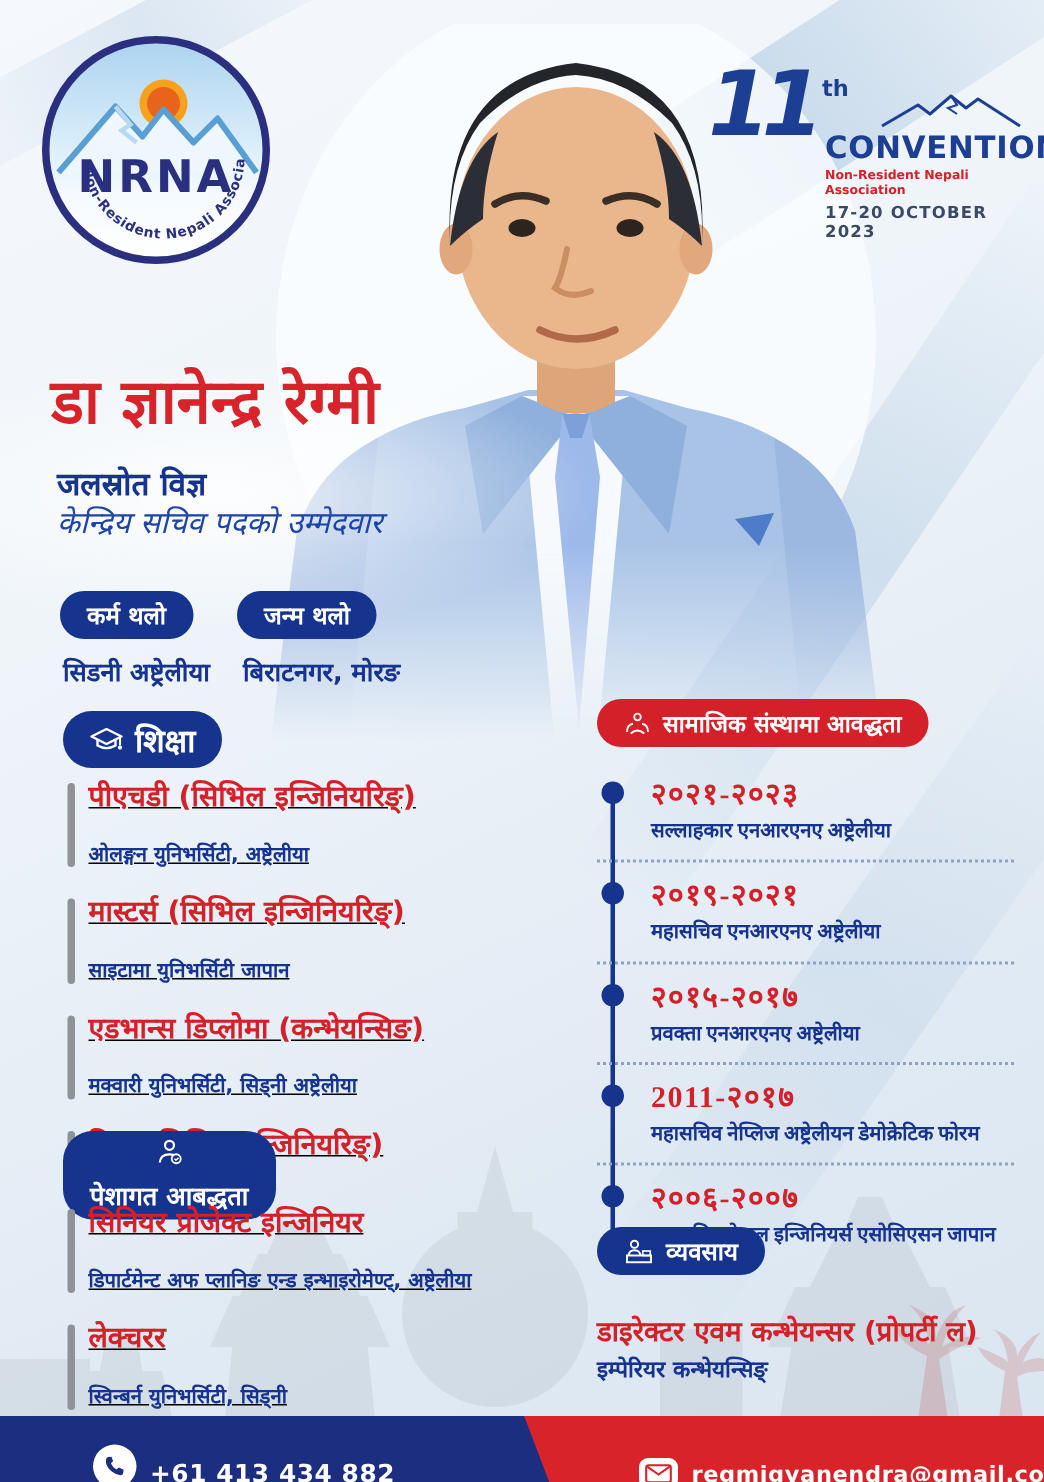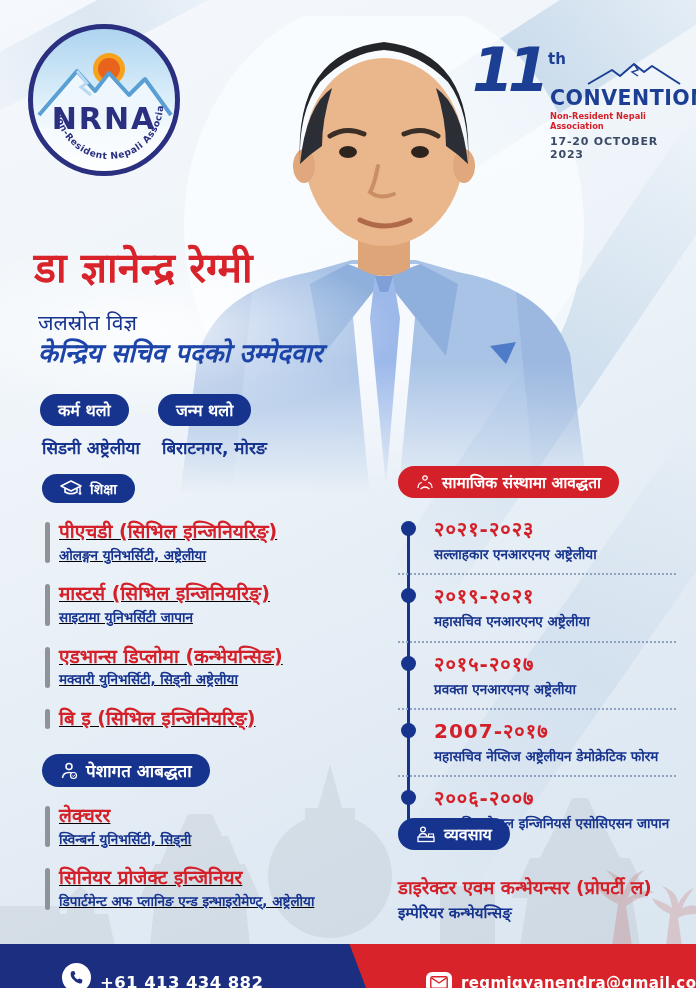--- a/index.html
+++ b/index.html
@@ -52,7 +52,7 @@
   
   .name-title{position:absolute;left:34px;top:238px;z-index:4;font-size:41px;font-weight:800;
     color:#d8232a;letter-spacing:0;white-space:nowrap;text-shadow:0 1px 0 rgba(255,255,255,.5);text-align:center;}
-  .profession{position:absolute;left:38px;top:308px;z-index:4;font-size:21px;font-weight:400;color:#16338e;}
+  .profession{position:absolute;left:38px;top:308px;z-index:4;font-size:21px;font-weight:700;color:#16338e;}
   .candidacy{position:absolute;left:38px;top:334px;z-index:4;font-size:26px;font-weight:700;
     font-style:italic;color:#1d44a8;white-space:nowrap;}
 

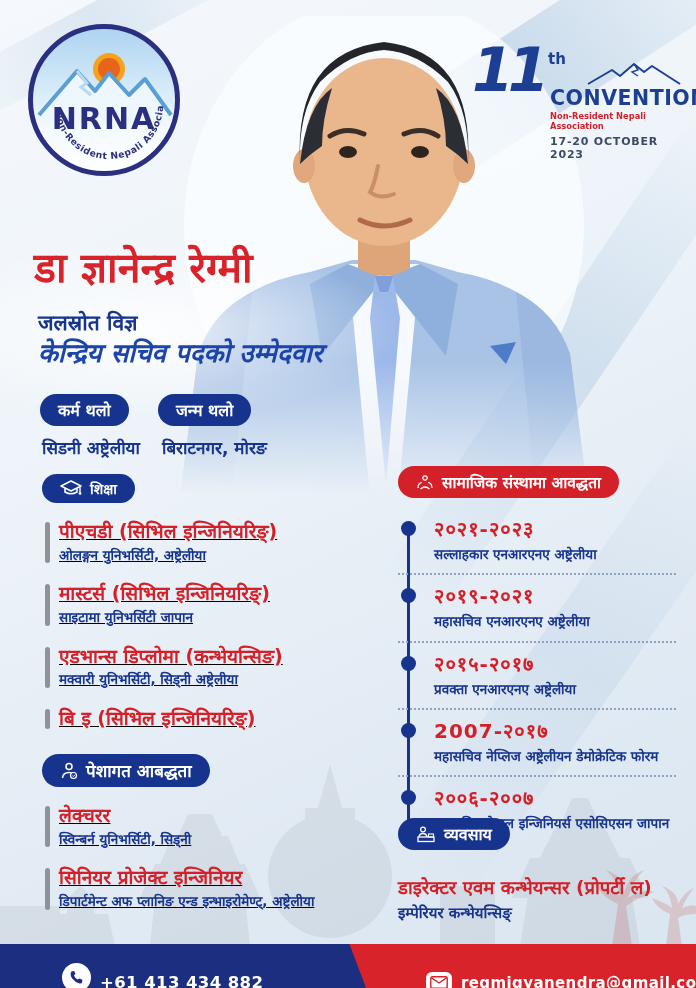--- a/index.html
+++ b/index.html
@@ -53,7 +53,7 @@
   .name-title{position:absolute;left:34px;top:238px;z-index:4;font-size:41px;font-weight:800;
     color:#d8232a;letter-spacing:0;white-space:nowrap;text-shadow:0 1px 0 rgba(255,255,255,.5);text-align:center;}
   .profession{position:absolute;left:38px;top:308px;z-index:4;font-size:21px;font-weight:700;color:#16338e;}
-  .candidacy{position:absolute;left:38px;top:334px;z-index:4;font-size:26px;font-weight:700;
+  .candidacy{position:absolute;left:38px;top:334px;z-index:4;font-size:20px;font-weight:400;
     font-style:italic;color:#1d44a8;white-space:nowrap;}
 
   

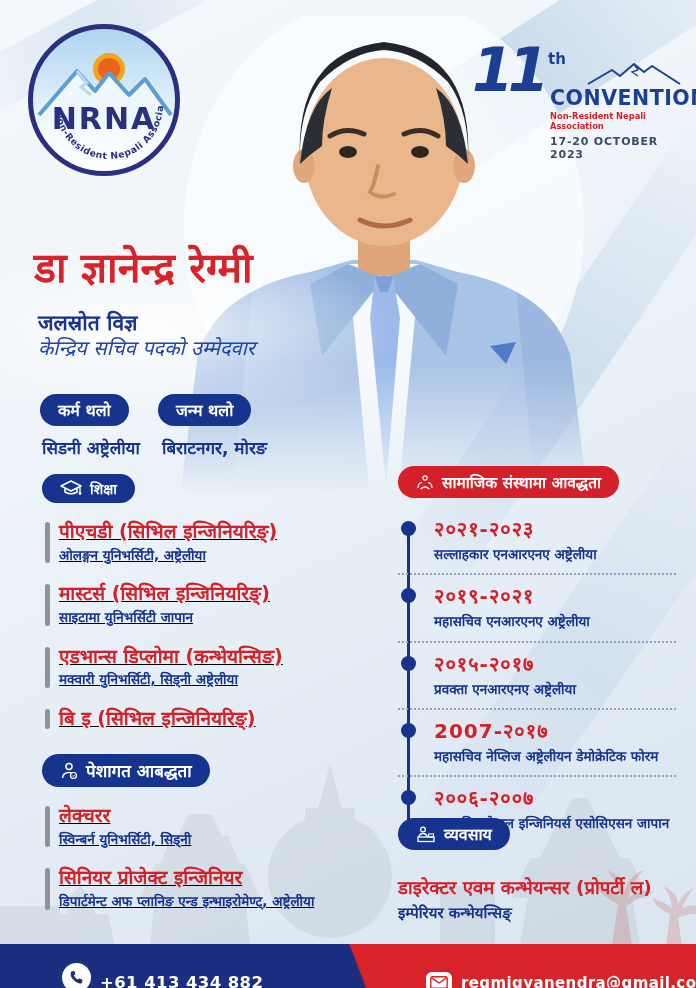--- a/index.html
+++ b/index.html
@@ -71,7 +71,7 @@
   .pv-birth{left:162px;top:436px;}
 
   
-  .edu-pill{position:absolute;left:42px;top:474px;z-index:4;font-size:14px;justify-content:flex-end;}
+  .edu-pill{position:absolute;left:42px;top:474px;z-index:4;font-size:21px;justify-content:flex-end;}
   .list{position:absolute;z-index:4;width:340px;}
   .edu-list{left:45px;top:518px;}
   .prof-pill{position:absolute;left:42px;top:754px;z-index:4;font-size:17px;}

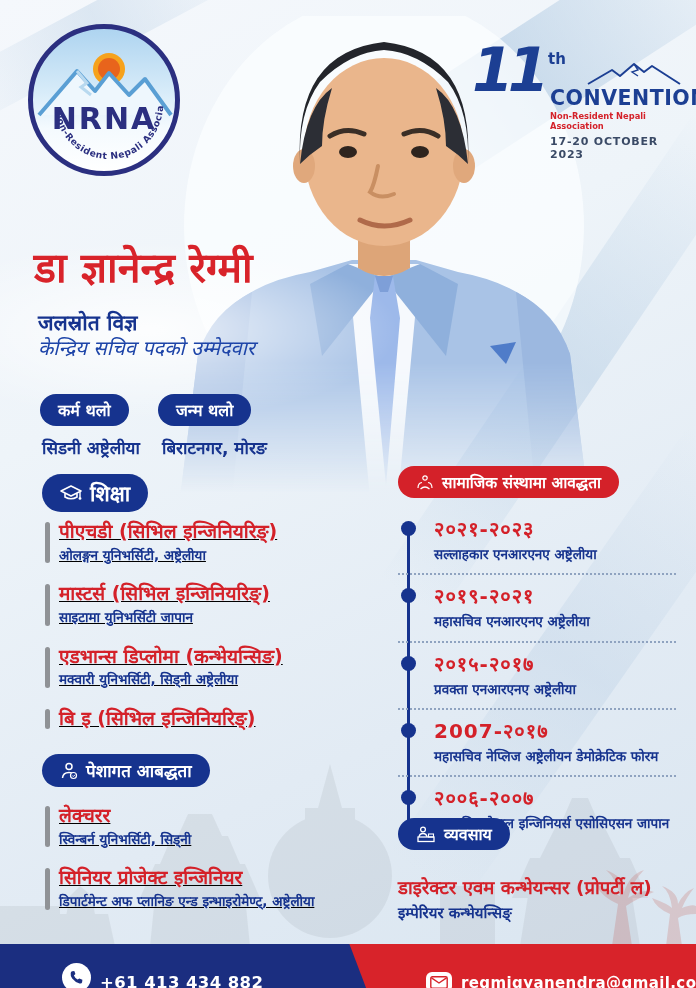--- a/index.html
+++ b/index.html
@@ -83,7 +83,7 @@
 
   
   .social-pill{position:absolute;left:398px;top:466px;z-index:4;font-size:15.5px;}
-  .timeline{position:absolute;left:398px;top:508px;width:278px;z-index:4;padding-left:0;box-sizing:border-box;}
+  .timeline{position:absolute;left:398px;top:508px;width:278px;z-index:4;padding-left:0;box-sizing:border-box;font-family:Liberation Serif, serif;}
   .tl-line{position:absolute;left:9px;top:16px;bottom:18px;width:3px;background:#16338e;border-radius:2px;}
   .tl-item{position:relative;padding:7px 0 9px 36px;border-bottom:2px dotted #8fa3c0;}
   .tl-item:last-child{border-bottom:none;}

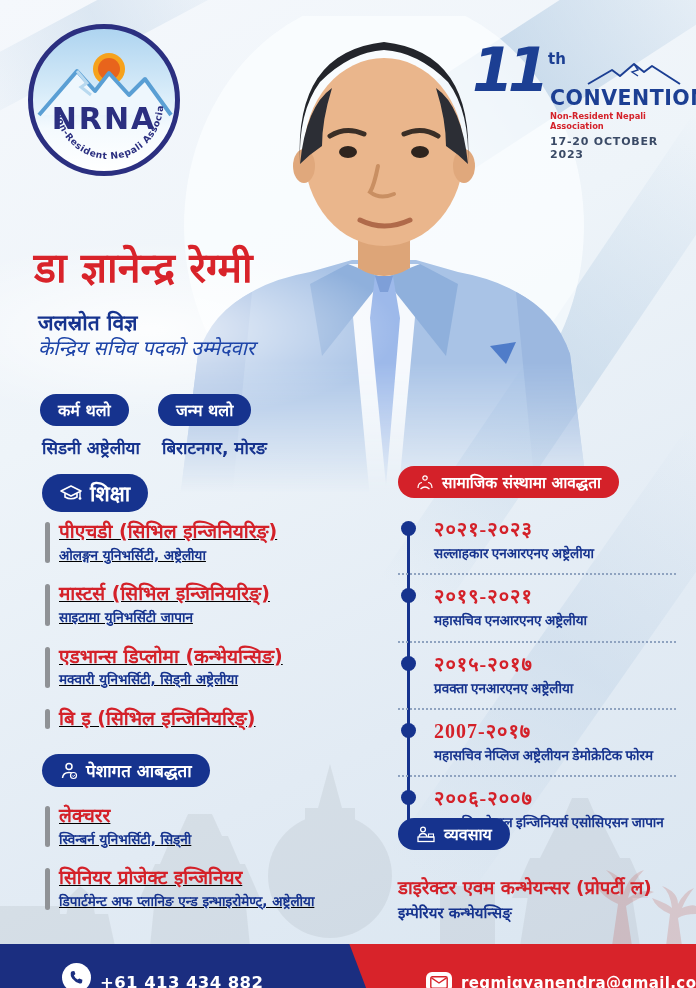--- a/index.html
+++ b/index.html
@@ -79,7 +79,7 @@
   .list-item{position:relative;padding:2px 0 2px 14px;margin-bottom:13px;text-decoration:underline;}
   .list-item .bar{position:absolute;left:0;top:4px;bottom:4px;width:4.5px;border-radius:3px;background:#8f9296;}
   .item-title{font-size:19px;font-weight:800;color:#d42129;line-height:1.25;white-space:nowrap;}
-  .item-sub{font-size:13.5px;font-weight:700;color:#16338e;line-height:1.45;margin-top:2px;max-width:320px;}
+  .item-sub{font-size:13.5px;font-weight:700;color:#16338e;line-height:1.45;margin-top:17px;max-width:320px;}
 
   
   .social-pill{position:absolute;left:398px;top:466px;z-index:4;font-size:15.5px;}

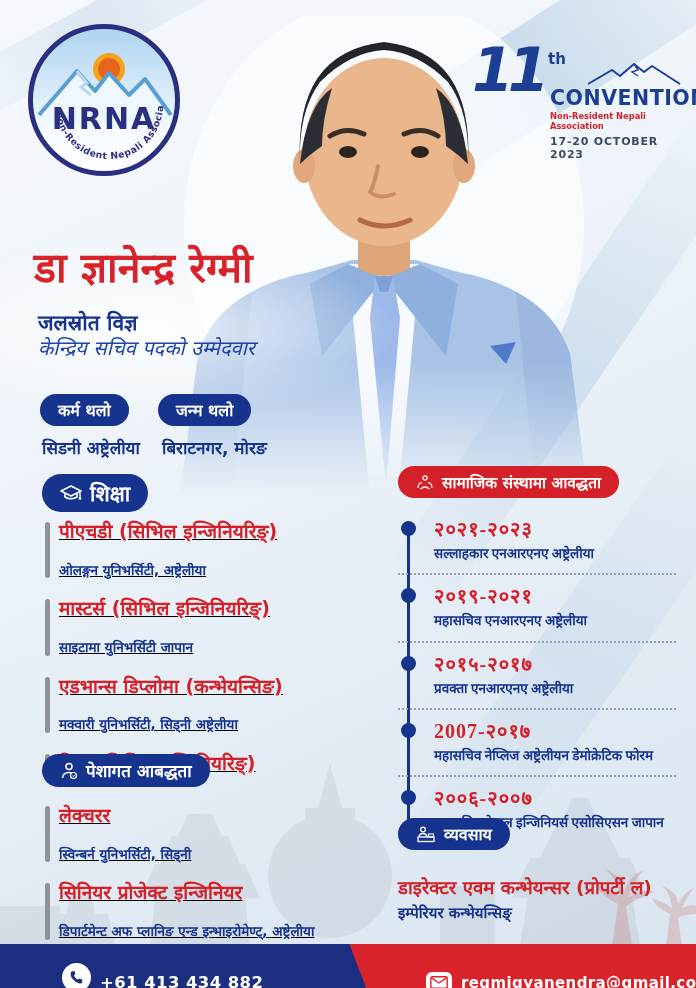--- a/index.html
+++ b/index.html
@@ -314,7 +314,7 @@
     </div>
     <div class="tl-item">
       <span class="tl-dot"></span>
-      <div class="tl-years">2007-२०१७</div>
+      <div class="tl-years">2011-२०१७</div>
       <div class="tl-role">महासचिव नेप्लिज अष्ट्रेलीयन डेमोक्रेटिक फोरम</div>
     </div>
     <div class="tl-item">

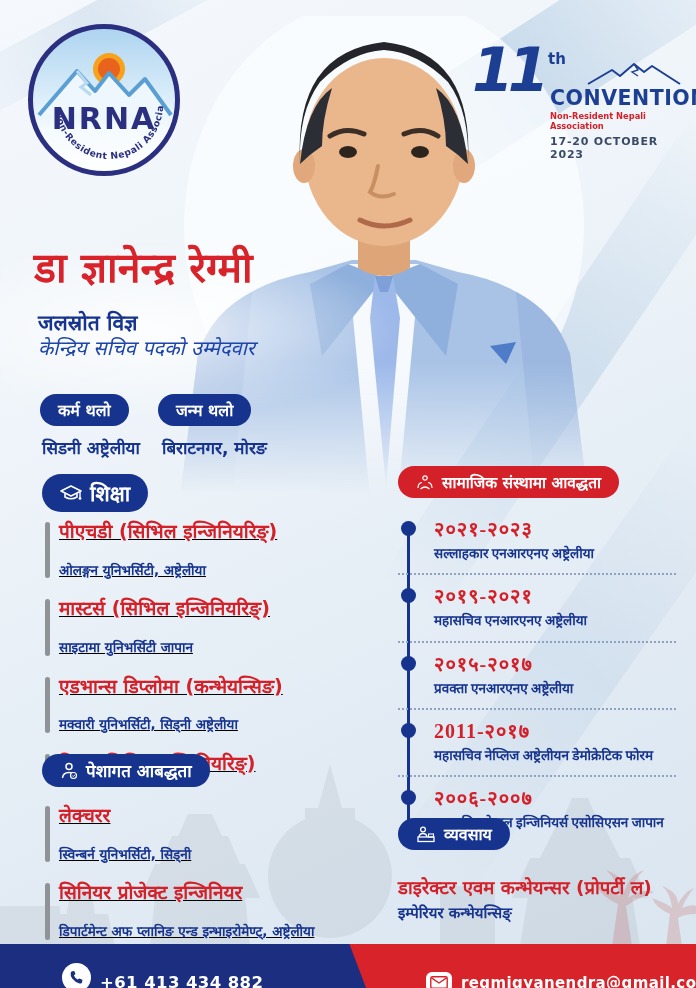--- a/index.html
+++ b/index.html
@@ -74,7 +74,7 @@
   .edu-pill{position:absolute;left:42px;top:474px;z-index:4;font-size:21px;justify-content:flex-end;}
   .list{position:absolute;z-index:4;width:340px;}
   .edu-list{left:45px;top:518px;}
-  .prof-pill{position:absolute;left:42px;top:754px;z-index:4;font-size:17px;}
+  .prof-pill{position:absolute;left:42px;top:754px;z-index:4;font-size:17px;flex-direction:column;}
   .prof-list{left:45px;top:802px;}
   .list-item{position:relative;padding:2px 0 2px 14px;margin-bottom:13px;text-decoration:underline;}
   .list-item .bar{position:absolute;left:0;top:4px;bottom:4px;width:4.5px;border-radius:3px;background:#8f9296;}

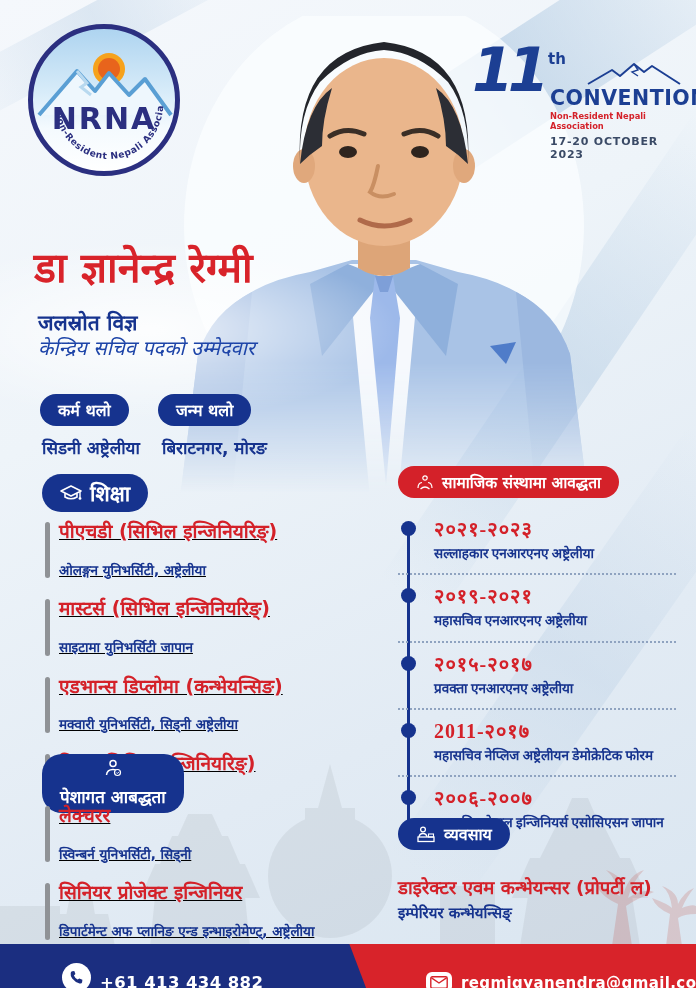--- a/index.html
+++ b/index.html
@@ -275,13 +275,13 @@
   <div class="list prof-list">
     <div class="list-item">
       <div class="bar"></div>
+      <div class="item-title">सिनियर प्रोजेक्ट इन्जिनियर</div>
+      <div class="item-sub" style="max-width:300px;">डिपार्टमेन्ट अफ प्लानिङ एन्ड इन्भाइरोमेण्ट्, अष्ट्रेलीया</div>
+    </div>
+    <div class="list-item">
+      <div class="bar"></div>
       <div class="item-title">लेक्चरर</div>
       <div class="item-sub">स्विन्बर्न युनिभर्सिटी, सिड्नी</div>
-    </div>
-    <div class="list-item">
-      <div class="bar"></div>
-      <div class="item-title">सिनियर प्रोजेक्ट इन्जिनियर</div>
-      <div class="item-sub" style="max-width:300px;">डिपार्टमेन्ट अफ प्लानिङ एन्ड इन्भाइरोमेण्ट्, अष्ट्रेलीया</div>
     </div>
   </div>
 

